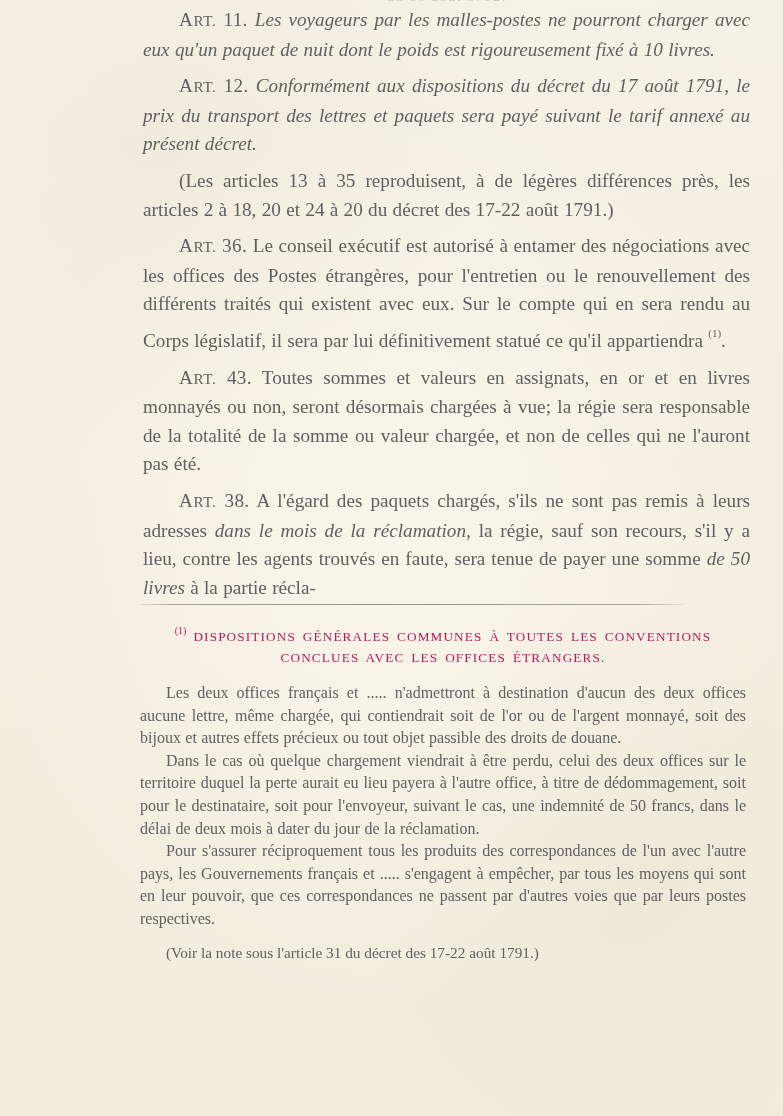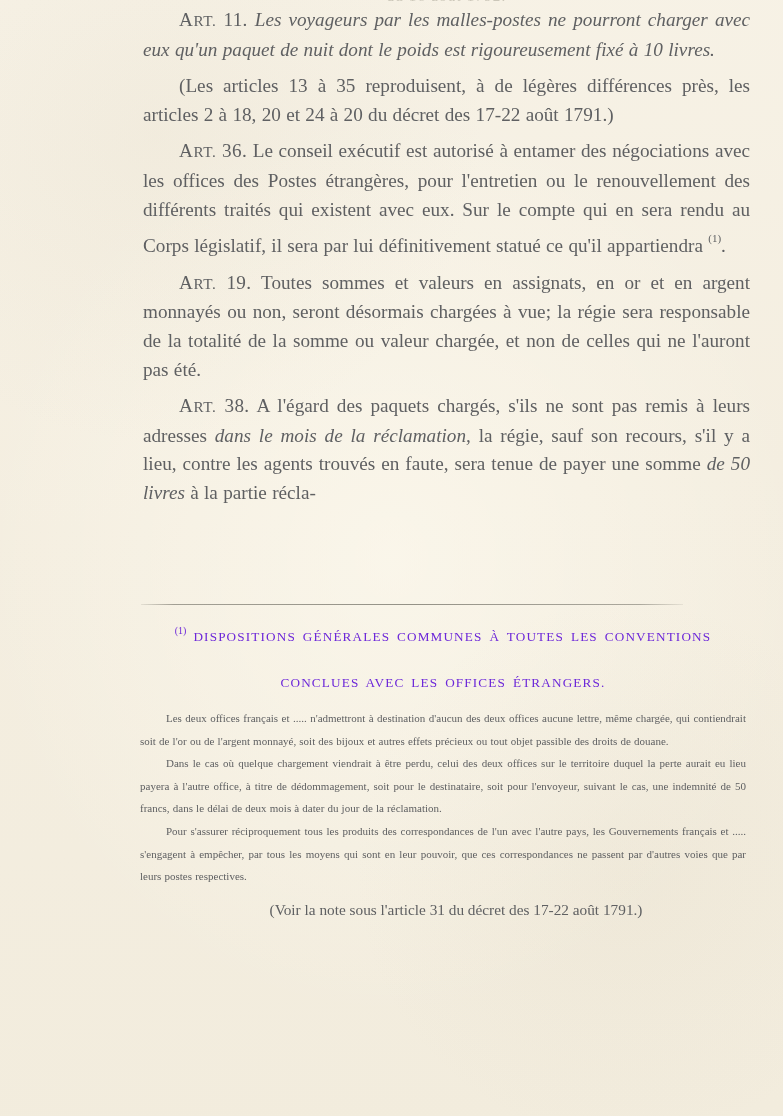--- a/index.html
+++ b/index.html
@@ -162,6 +162,7 @@
 
     <p class="para"><span class="artno"><span class="big">A</span><span class="sm">RT.</span></span> <span class="num-art">11.</span> <span class="it">Les voyageurs par les malles-postes ne pourront charger avec eux qu'un paquet de nuit dont le poids est rigoureusement fixé à 10 livres.</span></p>
 
+    <p class="para"><span class="artno"><span class="big">A</span><span class="sm">RT.</span></span> <span class="num-art">12.</span> <span class="it">Conformément aux dispositions du décret du 17 août 1791, le prix du transport des lettres et paquets sera payé suivant le tarif annexé au présent décret.</span></p>
 
     <p class="para">(Les articles 13 à 35 reproduisent, à de légères différences près, les articles 2 à 18, 20 et 24 à 20 du décret des 17-22 août 1791.)</p>
 

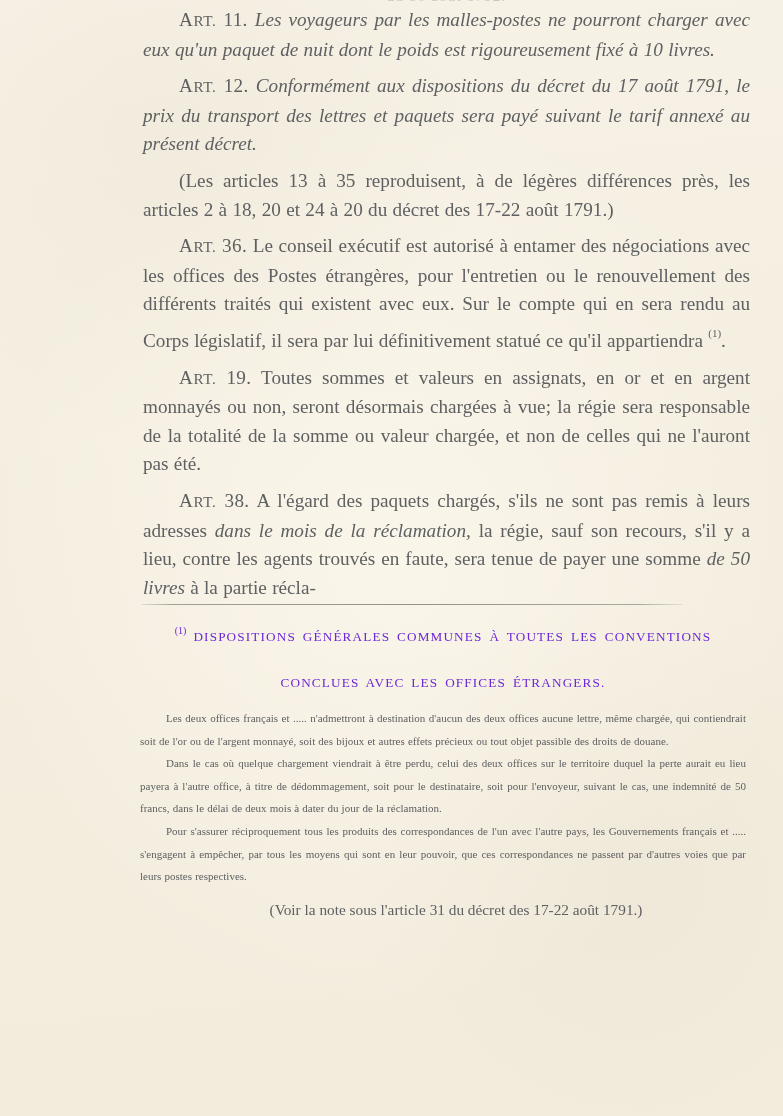--- a/index.html
+++ b/index.html
@@ -168,7 +168,7 @@
 
     <p class="para"><span class="artno"><span class="big">A</span><span class="sm">RT.</span></span> <span class="num-art">36.</span> <span>Le conseil exécutif est autorisé à entamer des négociations avec les offices des Postes étrangères, pour l'entretien ou le renouvellement des différents traités qui existent avec eux. Sur le compte qui en sera rendu au Corps législatif, il sera par lui définitivement statué ce qu'il appartiendra </span><sup class="fn">(1)</sup><span>.</span></p>
 
-    <p class="para"><span class="artno"><span class="big">A</span><span class="sm">RT.</span></span> <span class="num-art">19.</span> <span>Toutes sommes et valeurs en assignats, en or et en argent monnayés ou non, seront désormais chargées à vue; la régie sera responsable de la totalité de la somme ou valeur chargée, et non de celles qui ne l'auront pas été.</span></p>
+    <p class="para"><span class="artno"><span class="big">A</span><span class="sm">RT.</span></span> <span class="num-art">43.</span> <span>Toutes sommes et valeurs en assignats, en or et en argent monnayés ou non, seront désormais chargées à vue; la régie sera responsable de la totalité de la somme ou valeur chargée, et non de celles qui ne l'auront pas été.</span></p>
 
     <p class="para"><span class="artno"><span class="big">A</span><span class="sm">RT.</span></span> <span class="num-art">38.</span> <span>A l'égard des paquets chargés, s'ils ne sont pas remis à leurs adresses </span><span class="it">dans le mois de la réclamation,</span><span> la régie, sauf son recours, s'il y a lieu, contre les agents trouvés en faute, sera tenue de payer une somme </span><span class="it">de 50 livres</span><span> à la partie récla-</span></p>
 

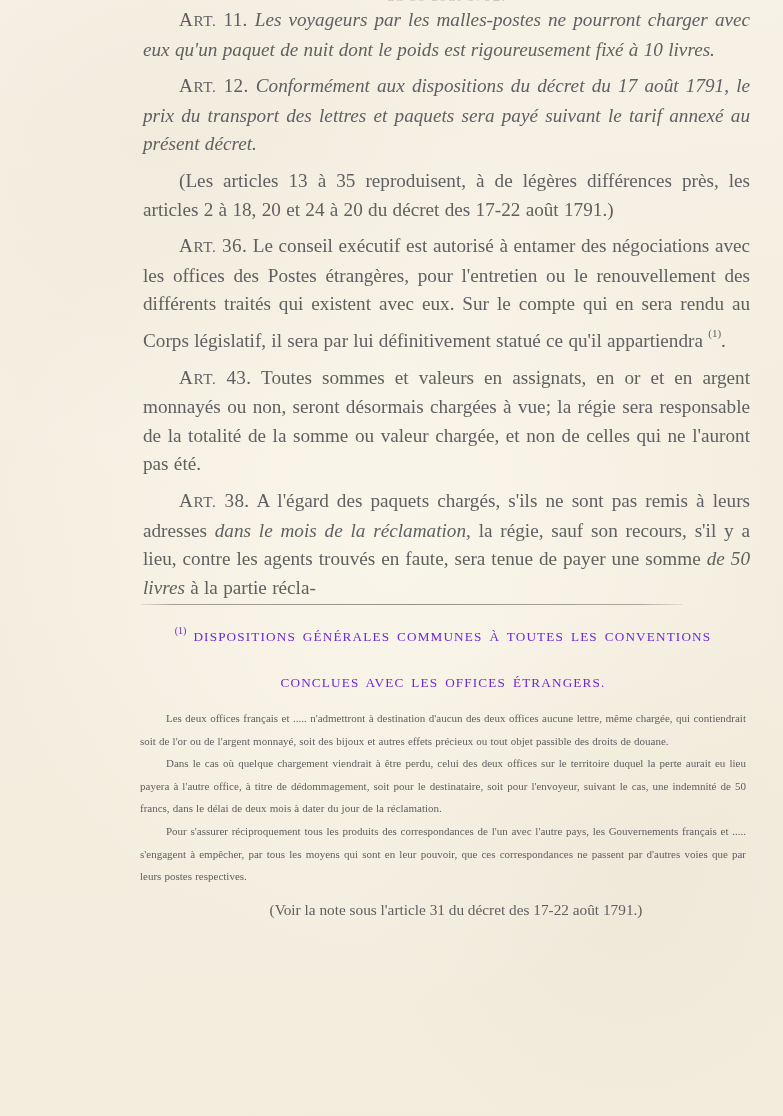--- a/index.html
+++ b/index.html
@@ -168,7 +168,7 @@
 
     <p class="para"><span class="artno"><span class="big">A</span><span class="sm">RT.</span></span> <span class="num-art">36.</span> <span>Le conseil exécutif est autorisé à entamer des négociations avec les offices des Postes étrangères, pour l'entretien ou le renouvellement des différents traités qui existent avec eux. Sur le compte qui en sera rendu au Corps législatif, il sera par lui définitivement statué ce qu'il appartiendra </span><sup class="fn">(1)</sup><span>.</span></p>
 
-    <p class="para"><span class="artno"><span class="big">A</span><span class="sm">RT.</span></span> <span class="num-art">43.</span> <span>Toutes sommes et valeurs en assignats, en or et en argent monnayés ou non, seront désormais chargées à vue; la régie sera responsable de la totalité de la somme ou valeur chargée, et non de celles qui ne l'auront pas été.</span></p>
+    <p class="para"><span class="artno"><span class="big">A</span><span class="sm">RT.</span></span> <span class="num-art">43.</span> <span>Toutes sommes et valeurs en assignats, en or et en livres monnayés ou non, seront désormais chargées à vue; la régie sera responsable de la totalité de la somme ou valeur chargée, et non de celles qui ne l'auront pas été.</span></p>
 
     <p class="para"><span class="artno"><span class="big">A</span><span class="sm">RT.</span></span> <span class="num-art">38.</span> <span>A l'égard des paquets chargés, s'ils ne sont pas remis à leurs adresses </span><span class="it">dans le mois de la réclamation,</span><span> la régie, sauf son recours, s'il y a lieu, contre les agents trouvés en faute, sera tenue de payer une somme </span><span class="it">de 50 livres</span><span> à la partie récla-</span></p>
 

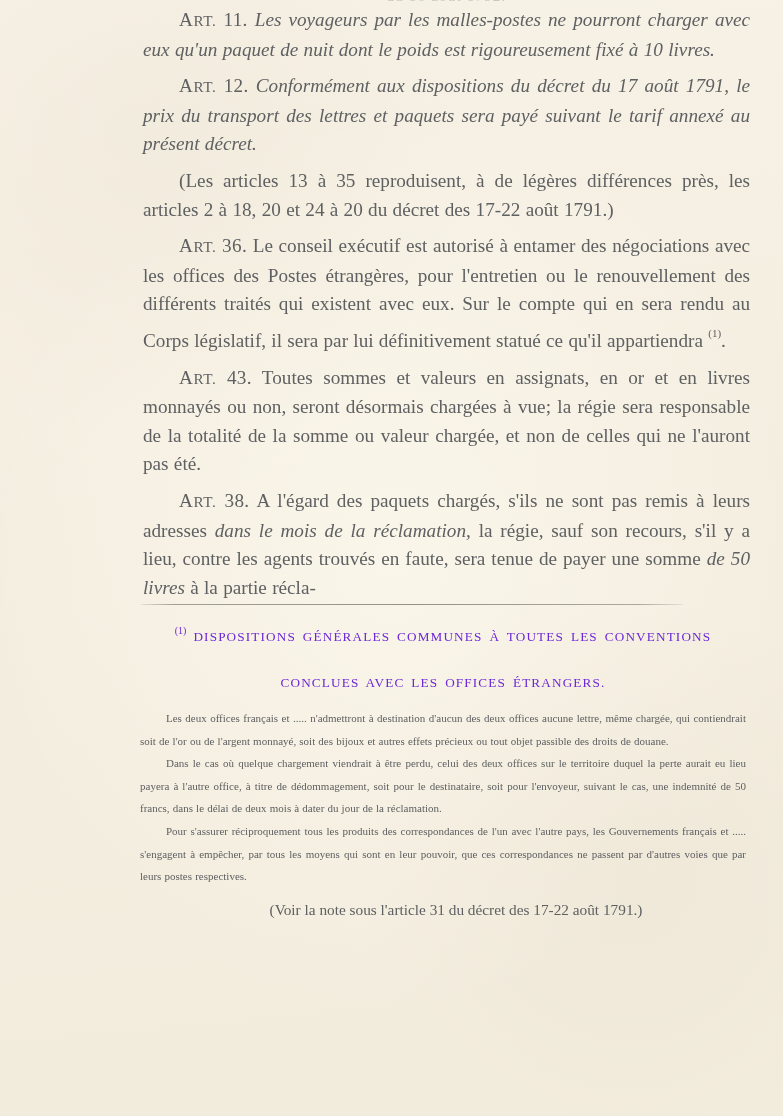--- a/index.html
+++ b/index.html
@@ -118,7 +118,7 @@
     letter-spacing: 1.15px;
     line-height: 21px;
     text-transform: uppercase;
-    color: #6d28d9;
+    color: #be185d;
     word-spacing: 2.5px;
   }
   .fn-title .marker {

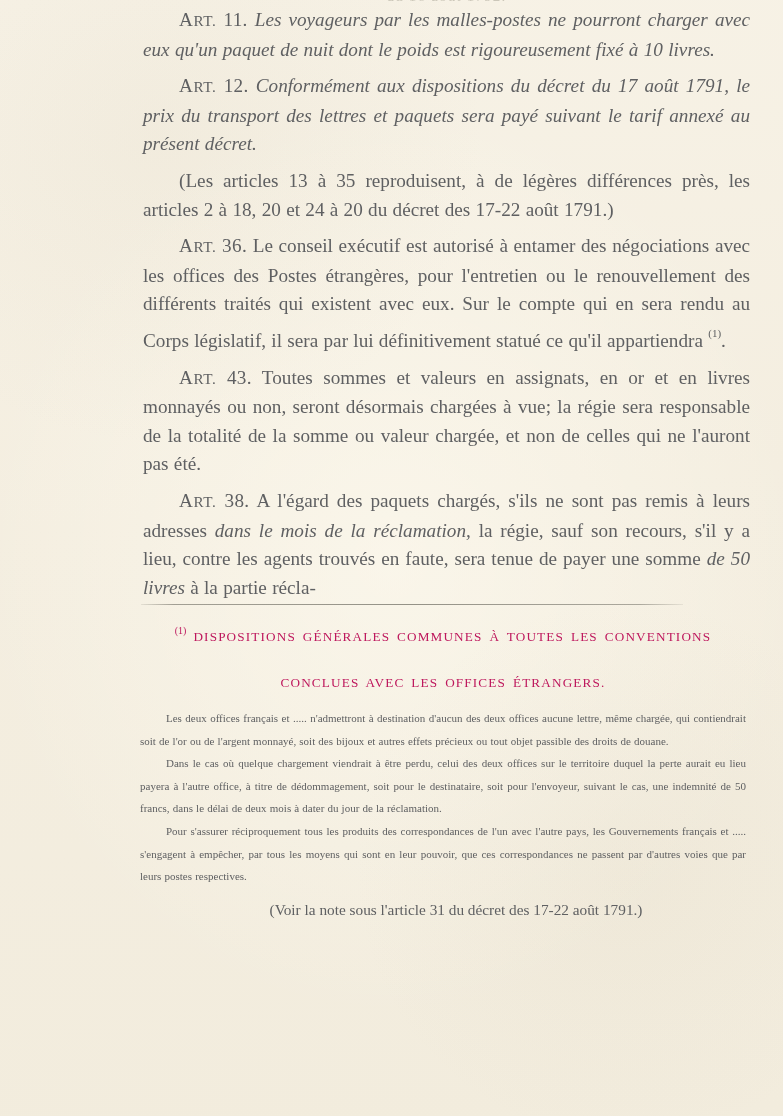--- a/index.html
+++ b/index.html
@@ -128,7 +128,7 @@
     margin-right: 7px;
     text-transform: none;
   }
-  .fn-title-l2 { display: block; margin-top: 25px; }
+  .fn-title-l2 { display: block; }
 
   p.fn-para {
     margin: 0;

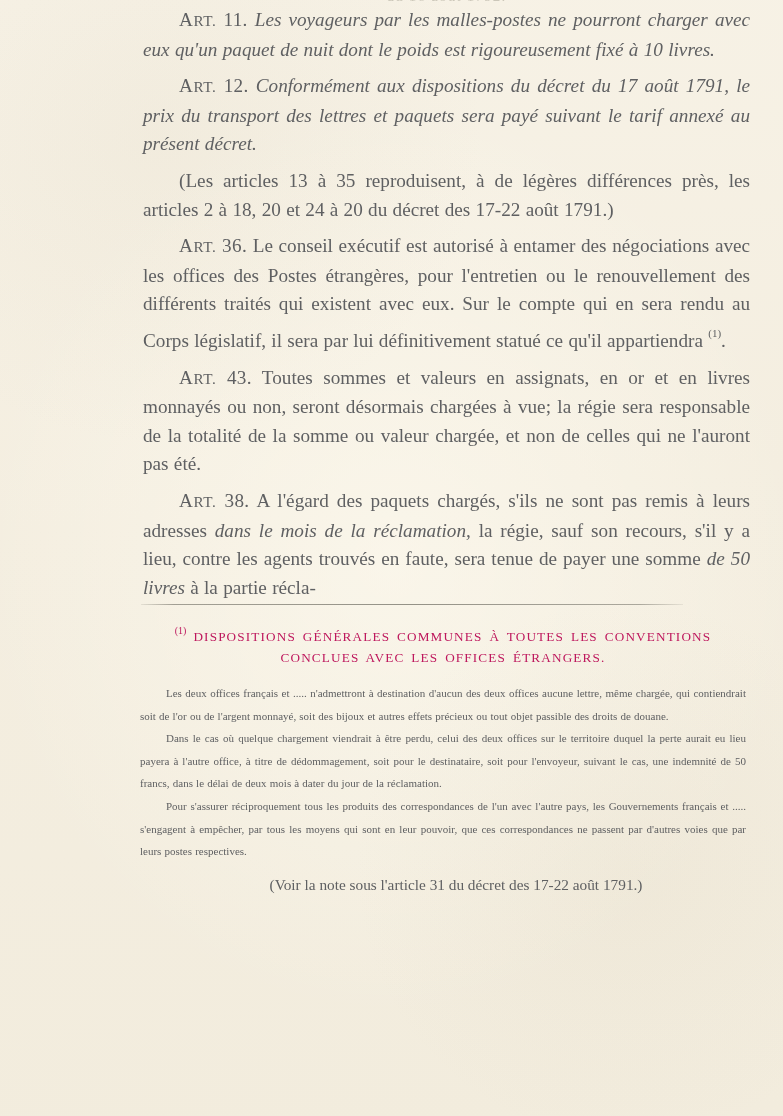--- a/index.html
+++ b/index.html
@@ -132,7 +132,7 @@
 
   p.fn-para {
     margin: 0;
-    font-size: 11px;
+    font-size: 16px;
     line-height: 22.6px;
     text-align: justify;
     text-indent: 26px;

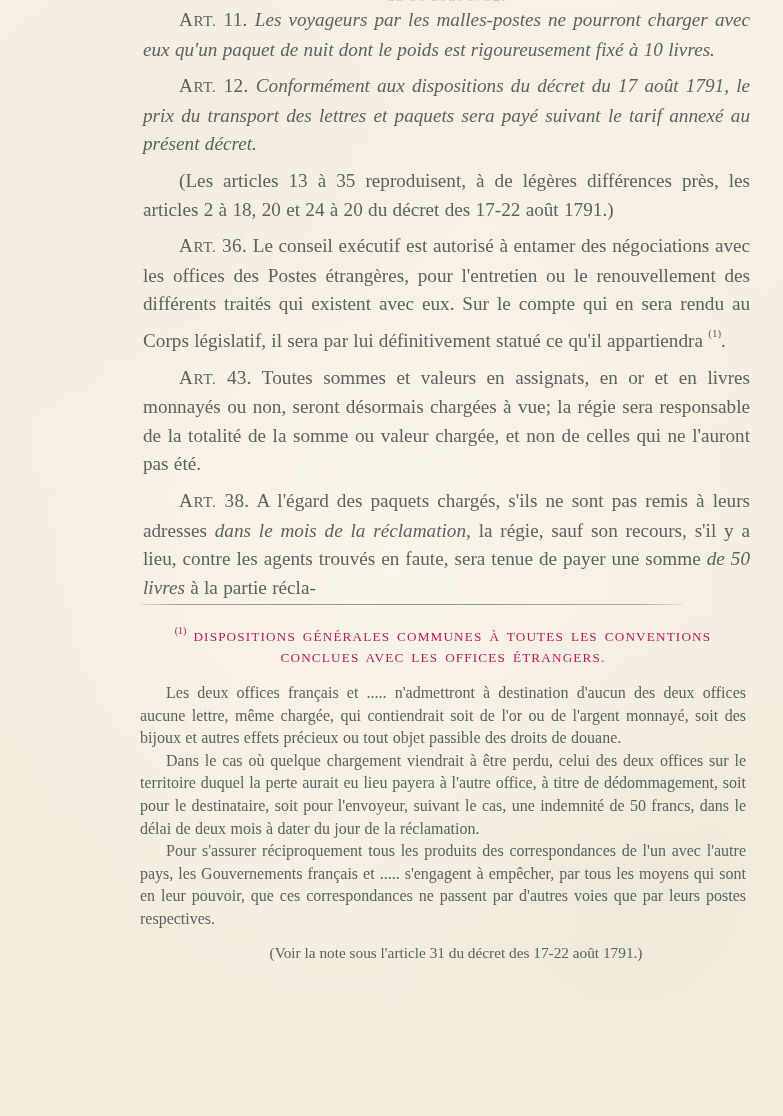--- a/index.html
+++ b/index.html
@@ -145,7 +145,7 @@
     margin: 11px 0 0 0;
     font-size: 15.3px;
     line-height: 22.6px;
-    text-align: center;
+    text-align: left;
     text-indent: 26px;
   }
 </style>

